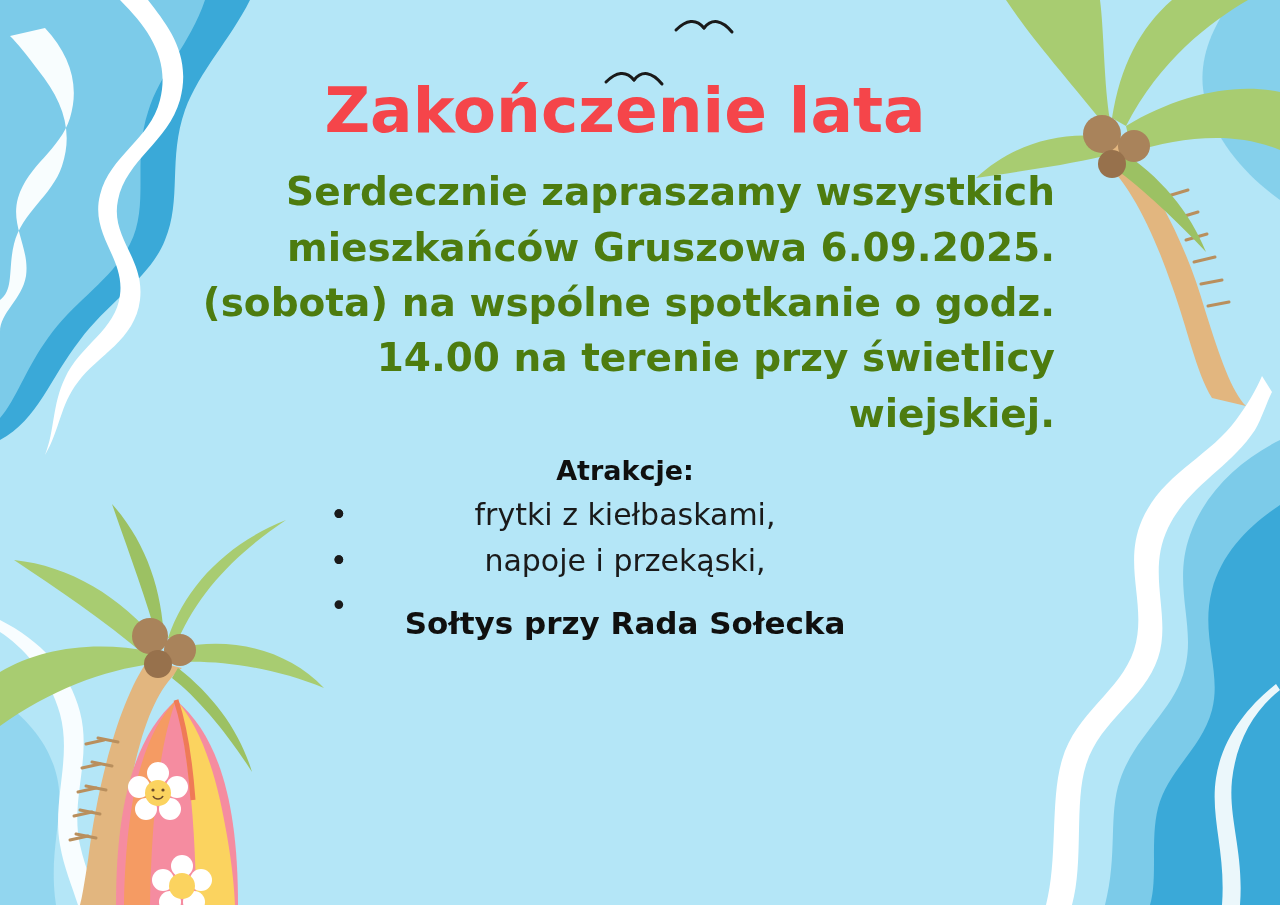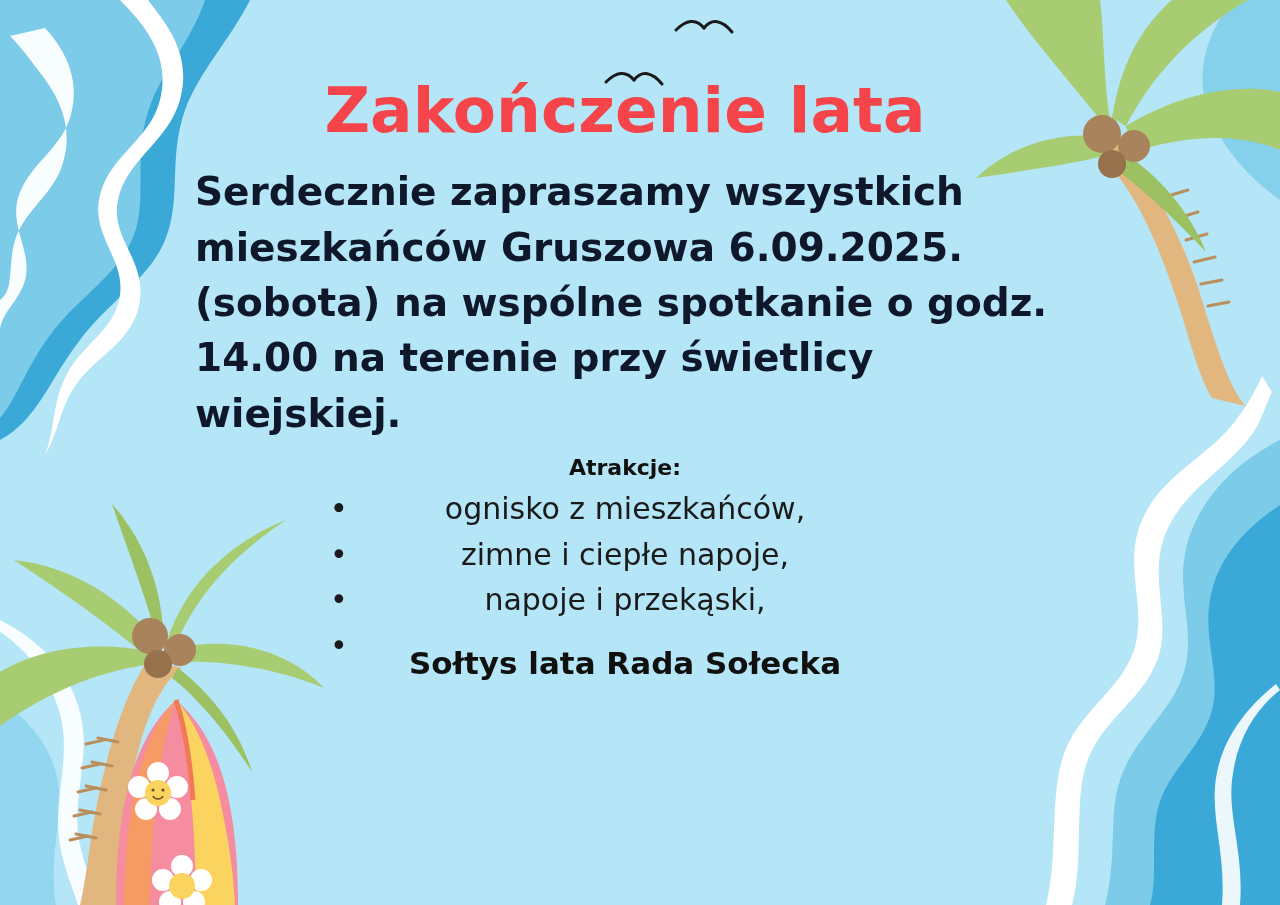--- a/index.html
+++ b/index.html
@@ -55,10 +55,10 @@
   .invite {
     margin-top: 20px;
     width: 860px;
-    text-align: left;
+    text-align: right;
     font-size: 39px;
     font-weight: bold;
-    color: #0f172a;
+    color: #4d7c0f;
     line-height: 1.42;
   }
 

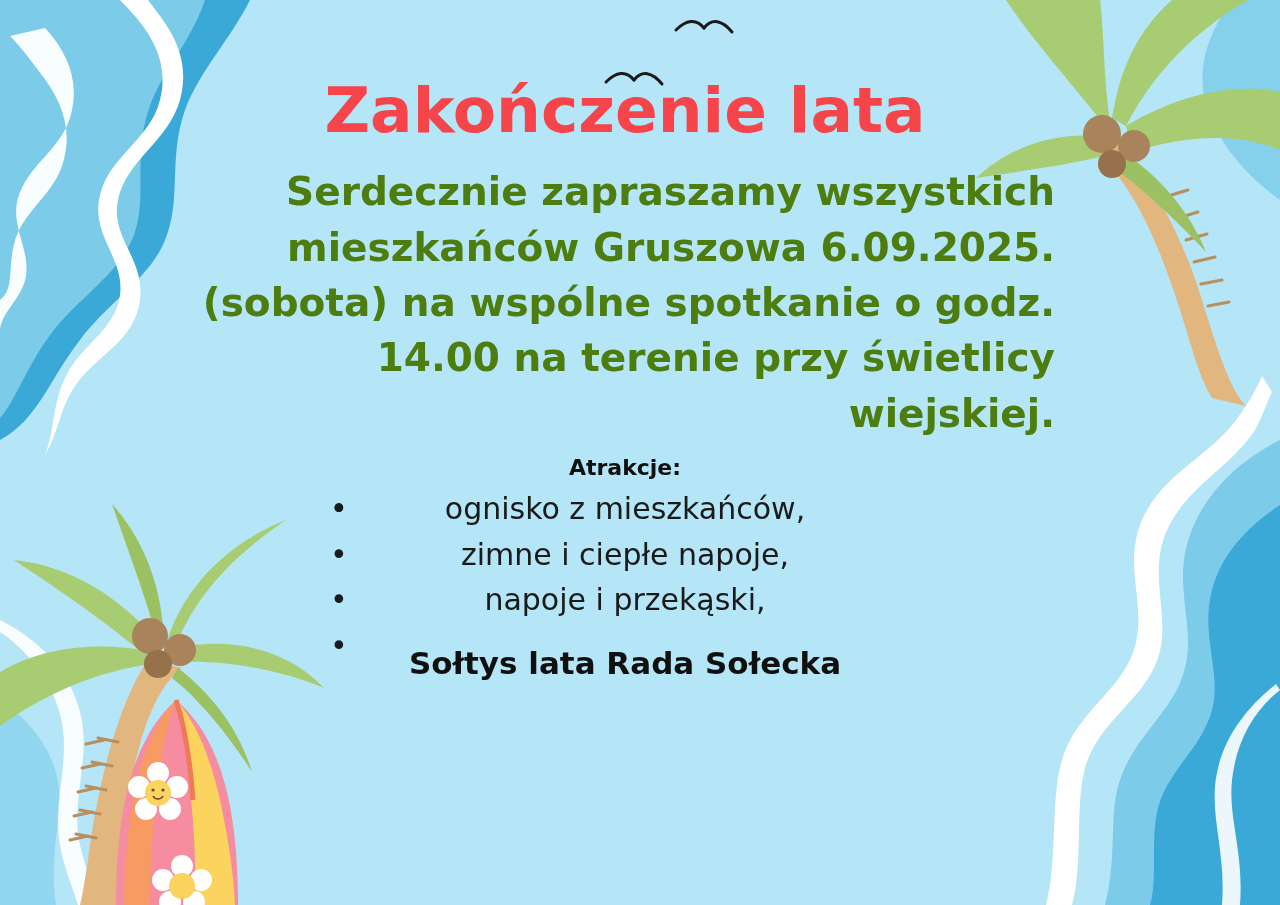--- a/index.html
+++ b/index.html
@@ -64,7 +64,7 @@
 
   .attractions-heading {
     margin-top: 14px;
-    font-size: 22px;
+    font-size: 27px;
     font-weight: bold;
     color: #10100f;
     text-align: center;

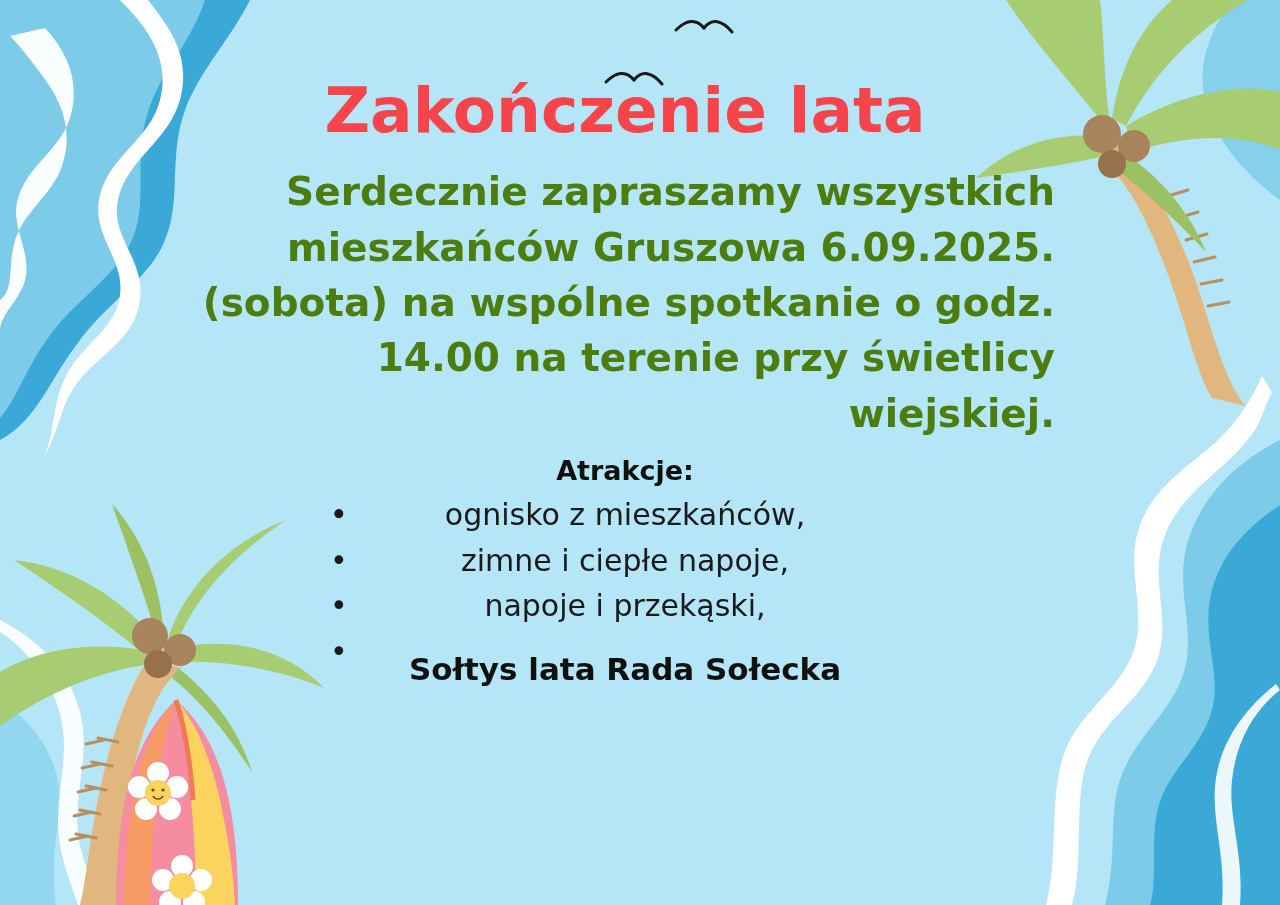--- a/index.html
+++ b/index.html
@@ -248,7 +248,7 @@
       </li>
       <li>
         <span class="bullet">•</span>
-        <span>ognisko z mieszkańców,</span>
+        <span>frytki z kiełbaskami,</span>
       </li>
       <li>
         <span class="bullet">•</span>

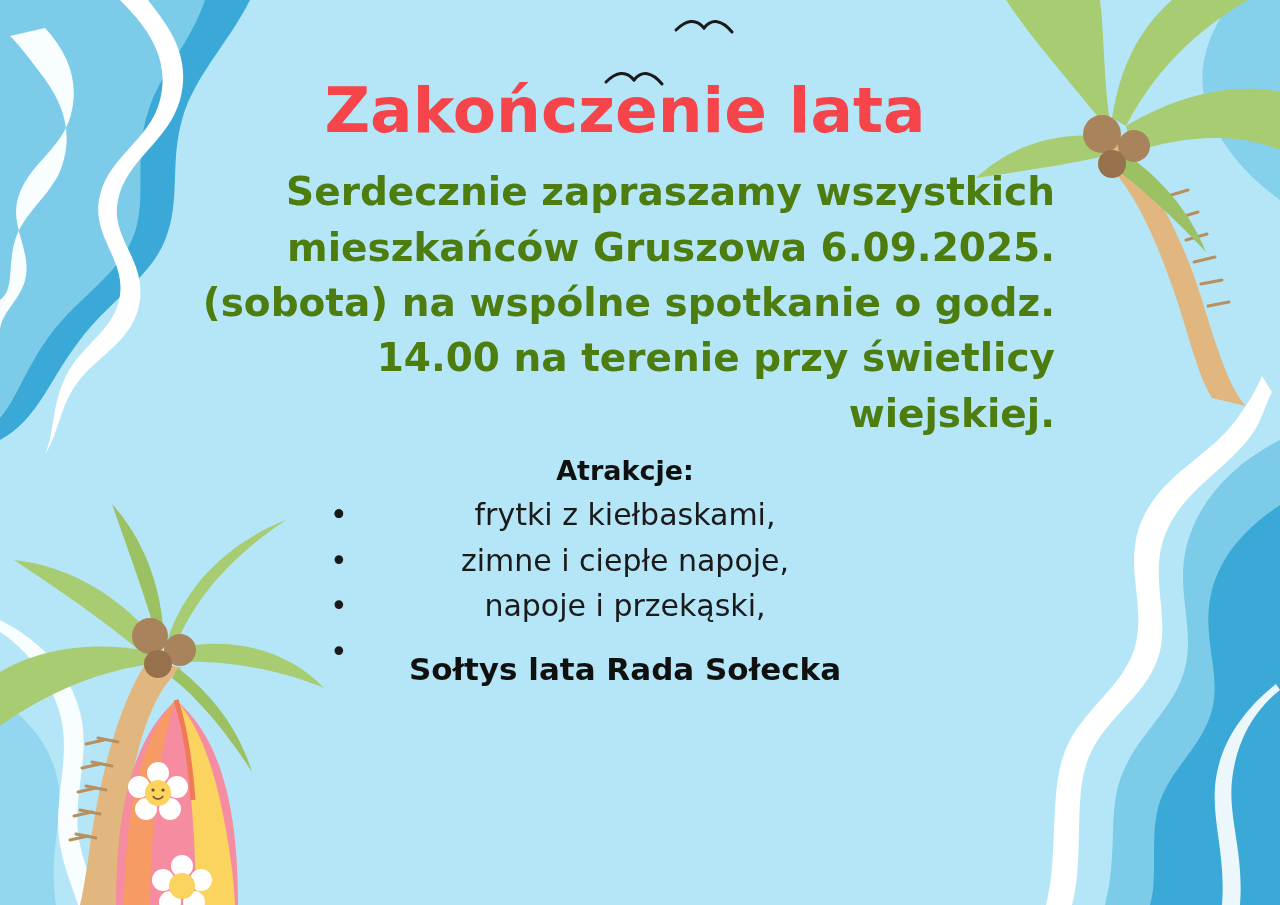--- a/index.html
+++ b/index.html
@@ -252,7 +252,6 @@
       </li>
       <li>
         <span class="bullet">•</span>
-        <span>zimne i ciepłe napoje,</span>
       </li>
       <li>
         <span class="bullet">•</span>

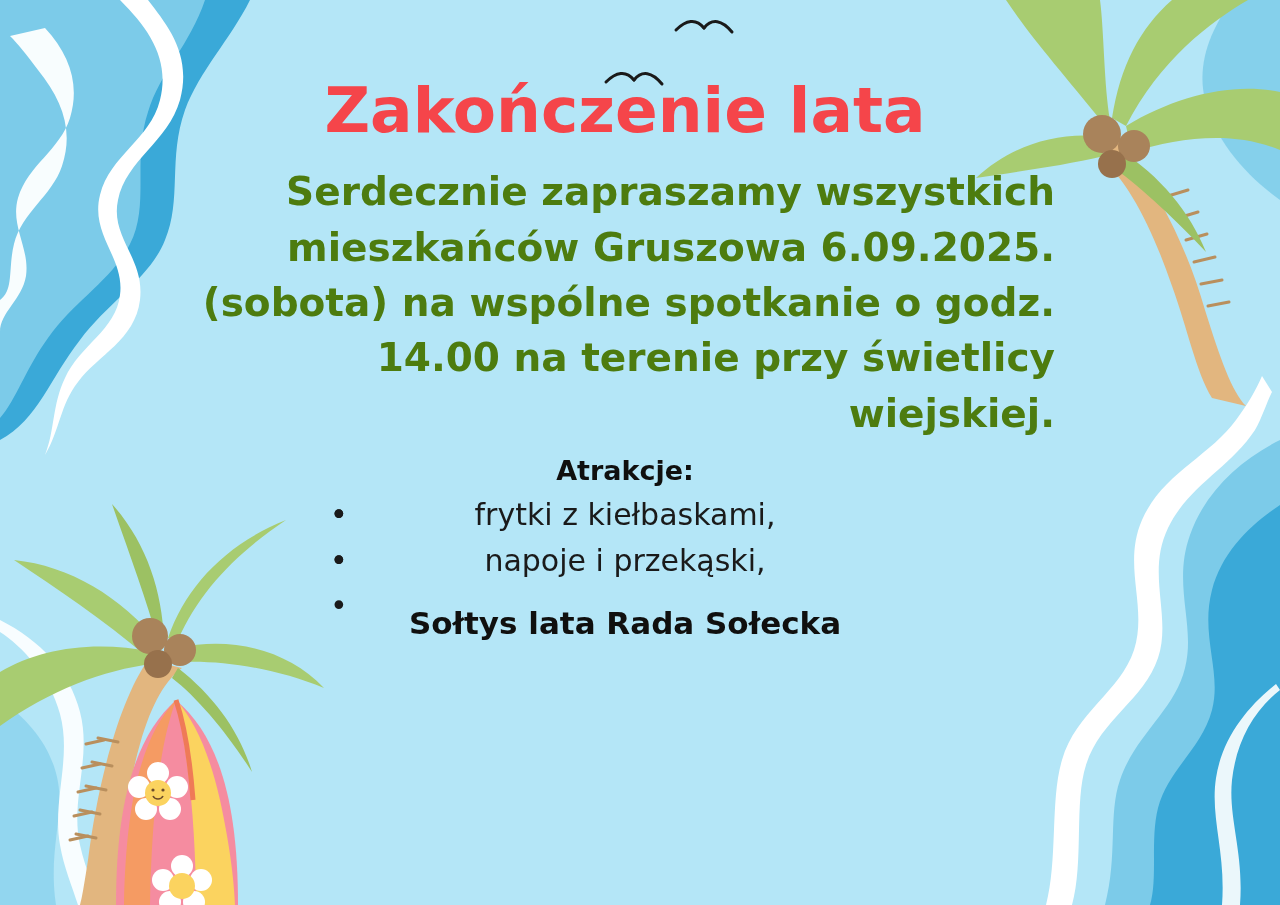--- a/index.html
+++ b/index.html
@@ -262,7 +262,7 @@
       </li>
     </ul>
 
-    <div class="signature">Sołtys lata Rada Sołecka</div>
+    <div class="signature">Sołtys przy Rada Sołecka</div>
   </div>
 
 </div>

